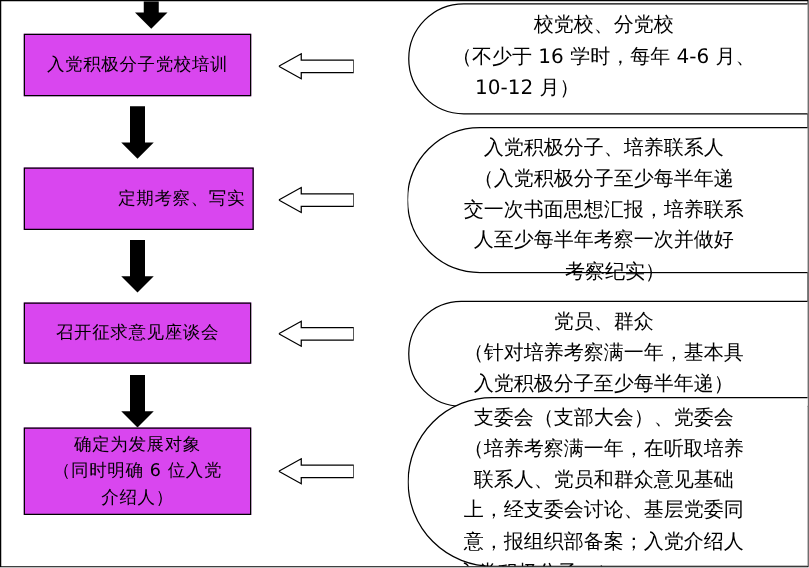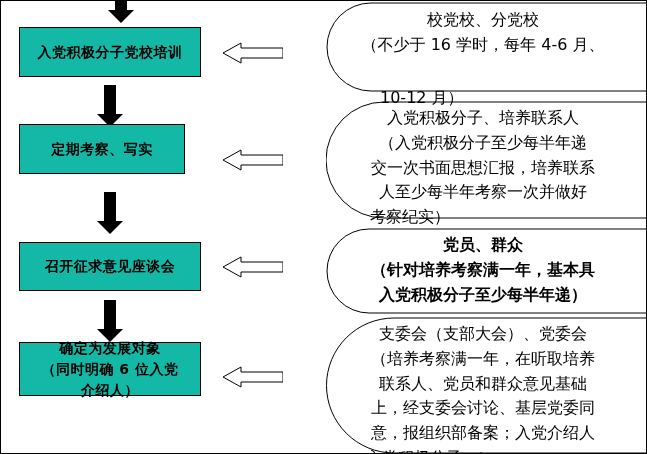--- a/index.html
+++ b/index.html
@@ -22,14 +22,14 @@
   
   .proc-box {
     position: absolute;
-    background: #14b8a6;
+    background: #d946ef;
     border: 1px solid #000000;
     box-sizing: border-box;
     display: flex;
     align-items: center;
     justify-content: center;
     text-align: center;
-    font-weight: bold;
+    font-weight: normal;
     font-size: 14px;
     line-height: 1.5;
     color: #000000;

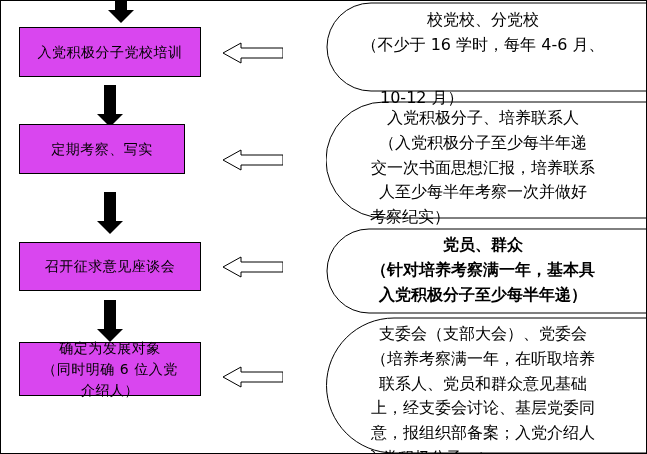--- a/index.html
+++ b/index.html
@@ -161,7 +161,7 @@
     <div class="note-text">
       <div>校党校、分党校</div>
       <div>（不少于 16 学时，每年 4-6 月、</div>
-      <div style="text-align:left; padding-left:28px;margin-top:28px;">10-12 月）</div>
+      <div style="text-align:left; padding-left:28px;">10-12 月）</div>
     </div>
   </div>
 

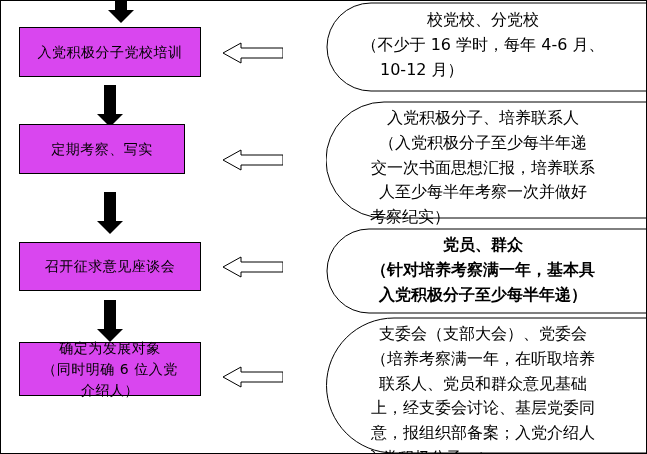--- a/index.html
+++ b/index.html
@@ -107,7 +107,7 @@
     <div class="head" style="top:29px;"></div>
   </div>
 
-  <div class="proc-box" style="left:18px; top:123px; width:166px; height:50px;">
+  <div class="proc-box" style="left:18px; top:133px; width:184px; height:50px;justify-content:flex-end;">
     <div class="inner">定期考察、写实</div>
   </div>
 

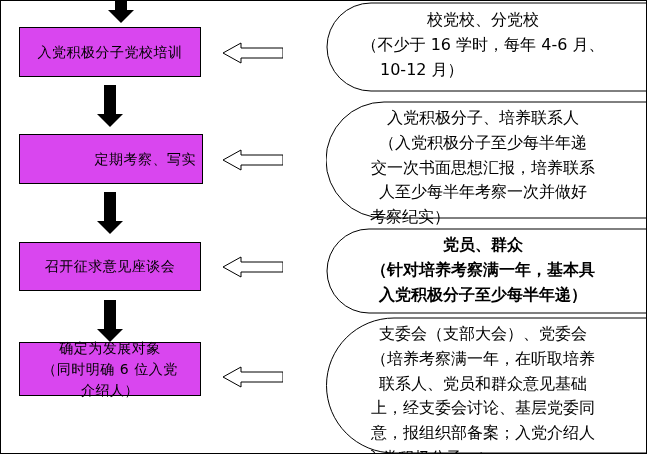--- a/index.html
+++ b/index.html
@@ -174,7 +174,7 @@
       <div>（入党积极分子至少每半年递</div>
       <div>交一次书面思想汇报，培养联系</div>
       <div>人至少每半年考察一次并做好</div>
-      <div style="text-align:left; padding-left:18px;">考察纪实）</div>
+      <div style="text-align:center; padding-left:18px;">考察纪实）</div>
     </div>
   </div>
 

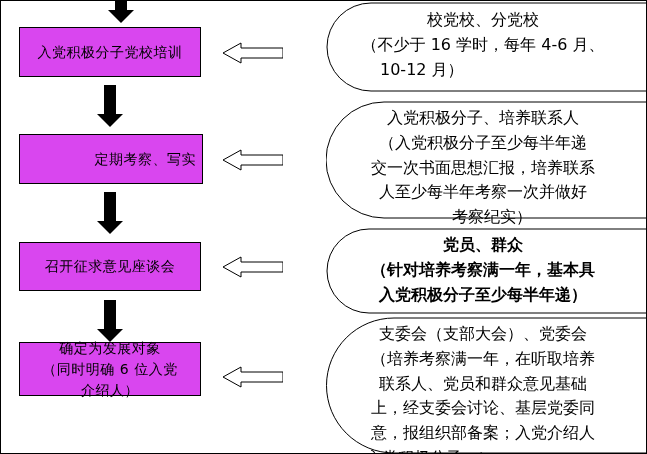--- a/index.html
+++ b/index.html
@@ -178,7 +178,7 @@
     </div>
   </div>
 
-  <div class="note" style="left:325px; top:227px; width:322px; height:98px;font-weight:bold;">
+  <div class="note" style="left:325px; top:239px; width:322px; height:98px;">
     <svg width="322" height="86" viewBox="0 0 322 86" preserveAspectRatio="none">
       <path d="M43,1 H322 V85 H43 A42,42 0 0 1 43,1 Z" fill="#ffffff" stroke="#000000" stroke-width="1"></path>
     </svg>

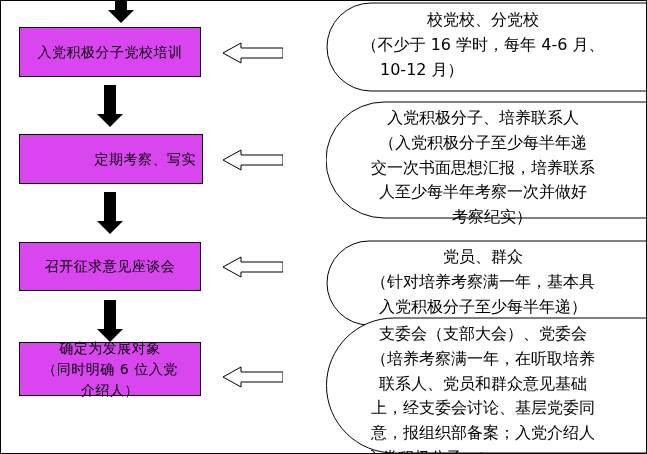--- a/index.html
+++ b/index.html
@@ -125,7 +125,7 @@
     <div class="head" style="top:29px;"></div>
   </div>
 
-  <div class="proc-box" style="left:18px; top:341px; width:182px; height:54px;">
+  <div class="proc-box" style="left:18px; top:341px; width:182px; height:70px;">
     <div class="inner">
       <div>确定为发展对象</div>
       <div>（同时明确 6 位入党</div>

